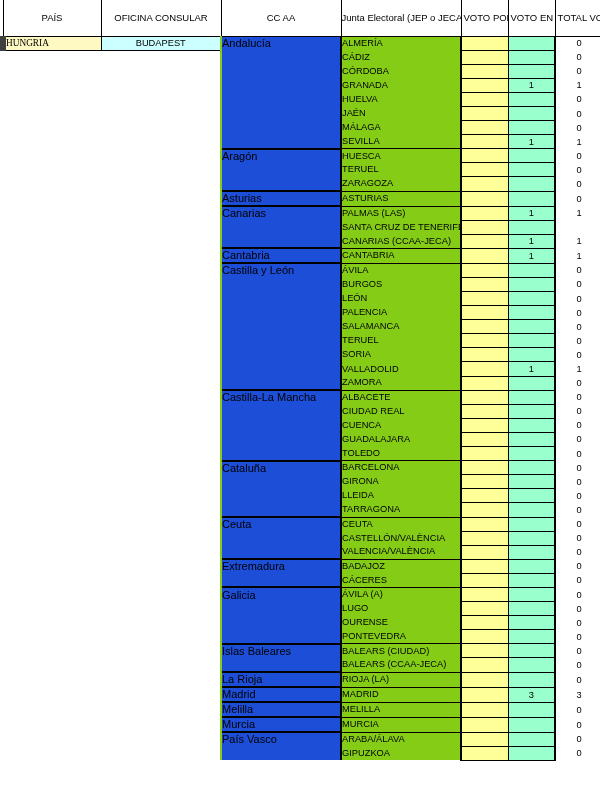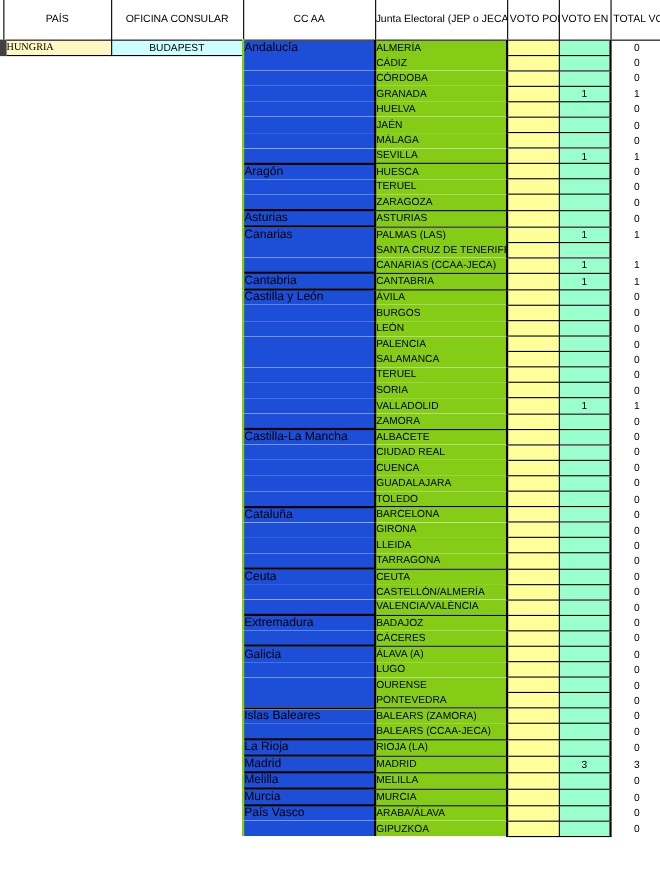--- a/index.html
+++ b/index.html
@@ -472,7 +472,7 @@
           <td class="blank-cell"></td>
           <td class="blank-cell"></td>
           <td class="cell ccaa"></td>
-          <td class="cell jep">CASTELLÓN/ALMERÍA</td>
+          <td class="cell jep">CASTELLÓN/VALÈNCIA</td>
           <td class="v v-correo"></td>
           <td class="v v-urna"></td>
           <td class="v-total">0</td>

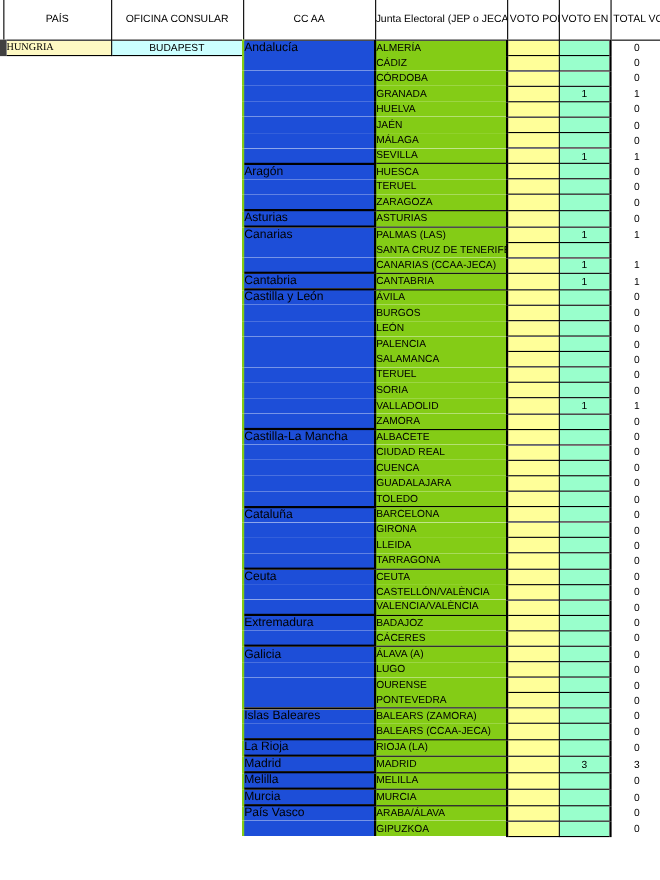--- a/index.html
+++ b/index.html
@@ -508,7 +508,7 @@
           <td class="blank-cell"></td>
           <td class="blank-cell"></td>
           <td class="cell ccaa grp-top">Galicia</td>
-          <td class="cell jep grp-top">ÁLAVA (A)</td>
+          <td class="cell jep grp-top">ÁVILA (A)</td>
           <td class="v v-correo"></td>
           <td class="v v-urna"></td>
           <td class="v-total">0</td>

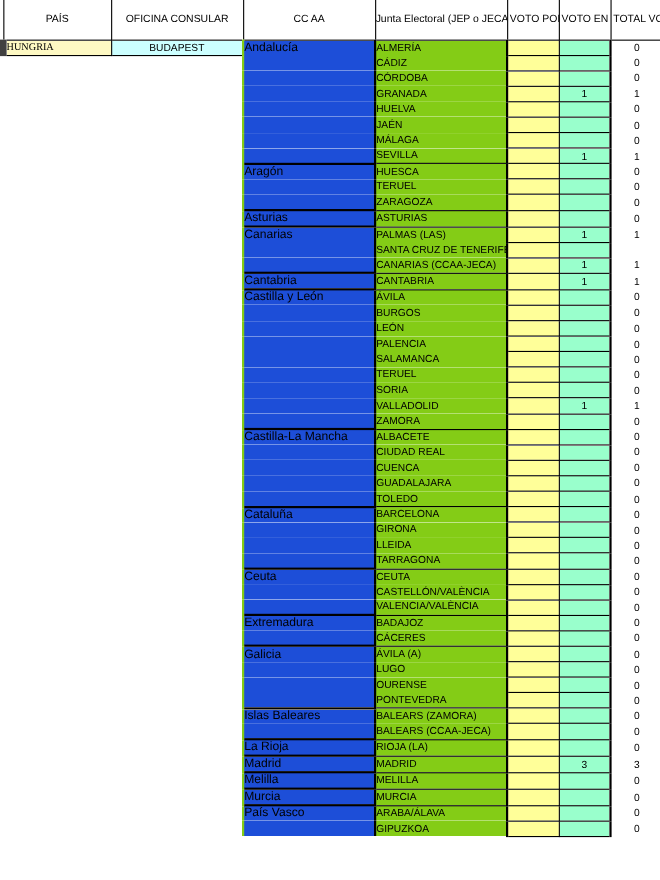--- a/index.html
+++ b/index.html
@@ -544,7 +544,7 @@
           <td class="blank-cell"></td>
           <td class="blank-cell"></td>
           <td class="cell ccaa grp-top">Islas Baleares</td>
-          <td class="cell jep grp-top">BALEARS (ZAMORA)</td>
+          <td class="cell jep grp-top">BALEARS (CIUDAD)</td>
           <td class="v v-correo"></td>
           <td class="v v-urna"></td>
           <td class="v-total">0</td>

